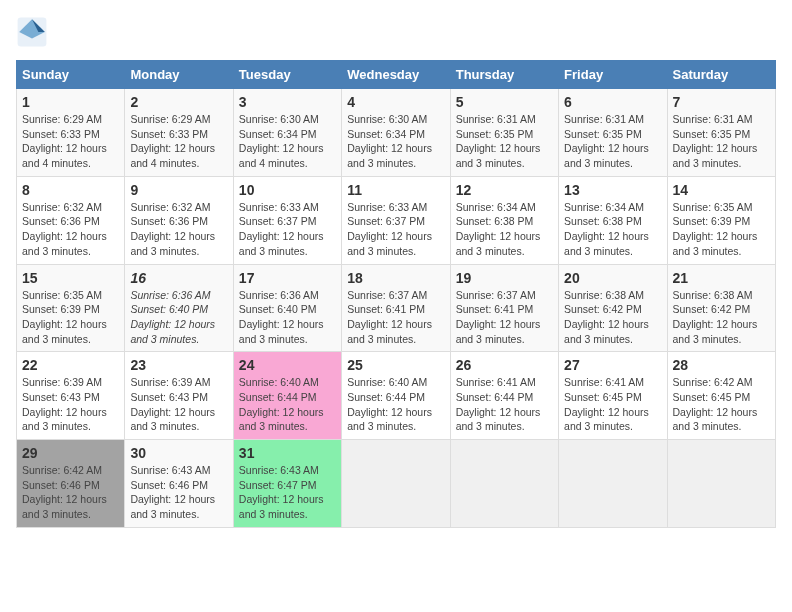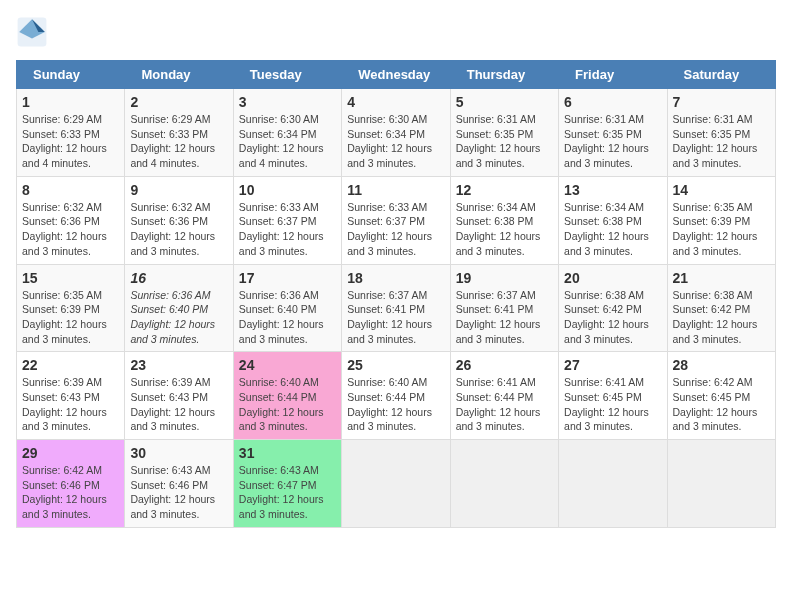--- a/index.html
+++ b/index.html
@@ -55,7 +55,7 @@
       background-color: #4a7fb5;
       color: #fff;
       text-align: left;
-      padding: 6px 16px;
+      padding: 6px 5px;
       font-size: 13px;
       font-weight: bold;
       border: 1px solid #4a7fb5;

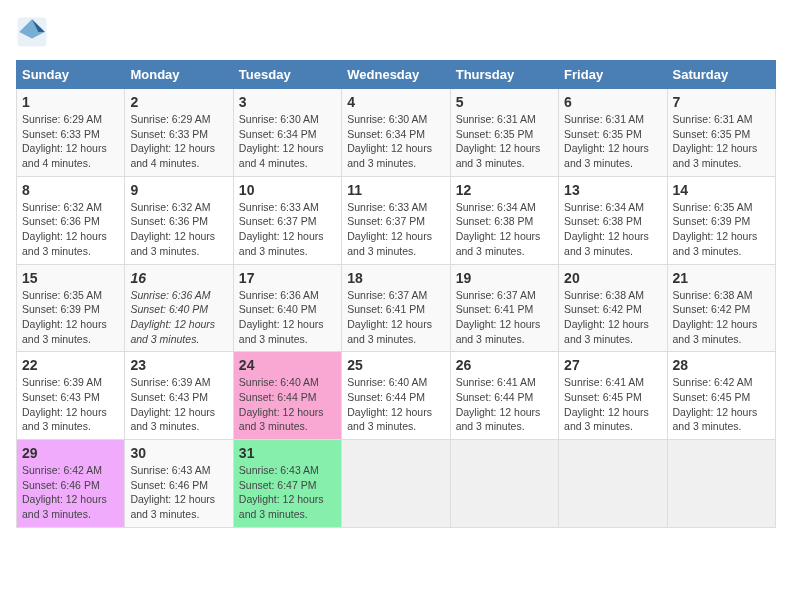--- a/index.html
+++ b/index.html
@@ -245,7 +245,7 @@
         </td>
       </tr>
       <tr>
-        <td style="background: #f0abfc;">
+        <td style="background: #a3a3a3;">
           <span class="day-num">29</span>
           <div class="day-info">Sunrise: 6:42 AM<br>Sunset: 6:46 PM<br>Daylight: 12 hours and 3 minutes.</div>
         </td>

